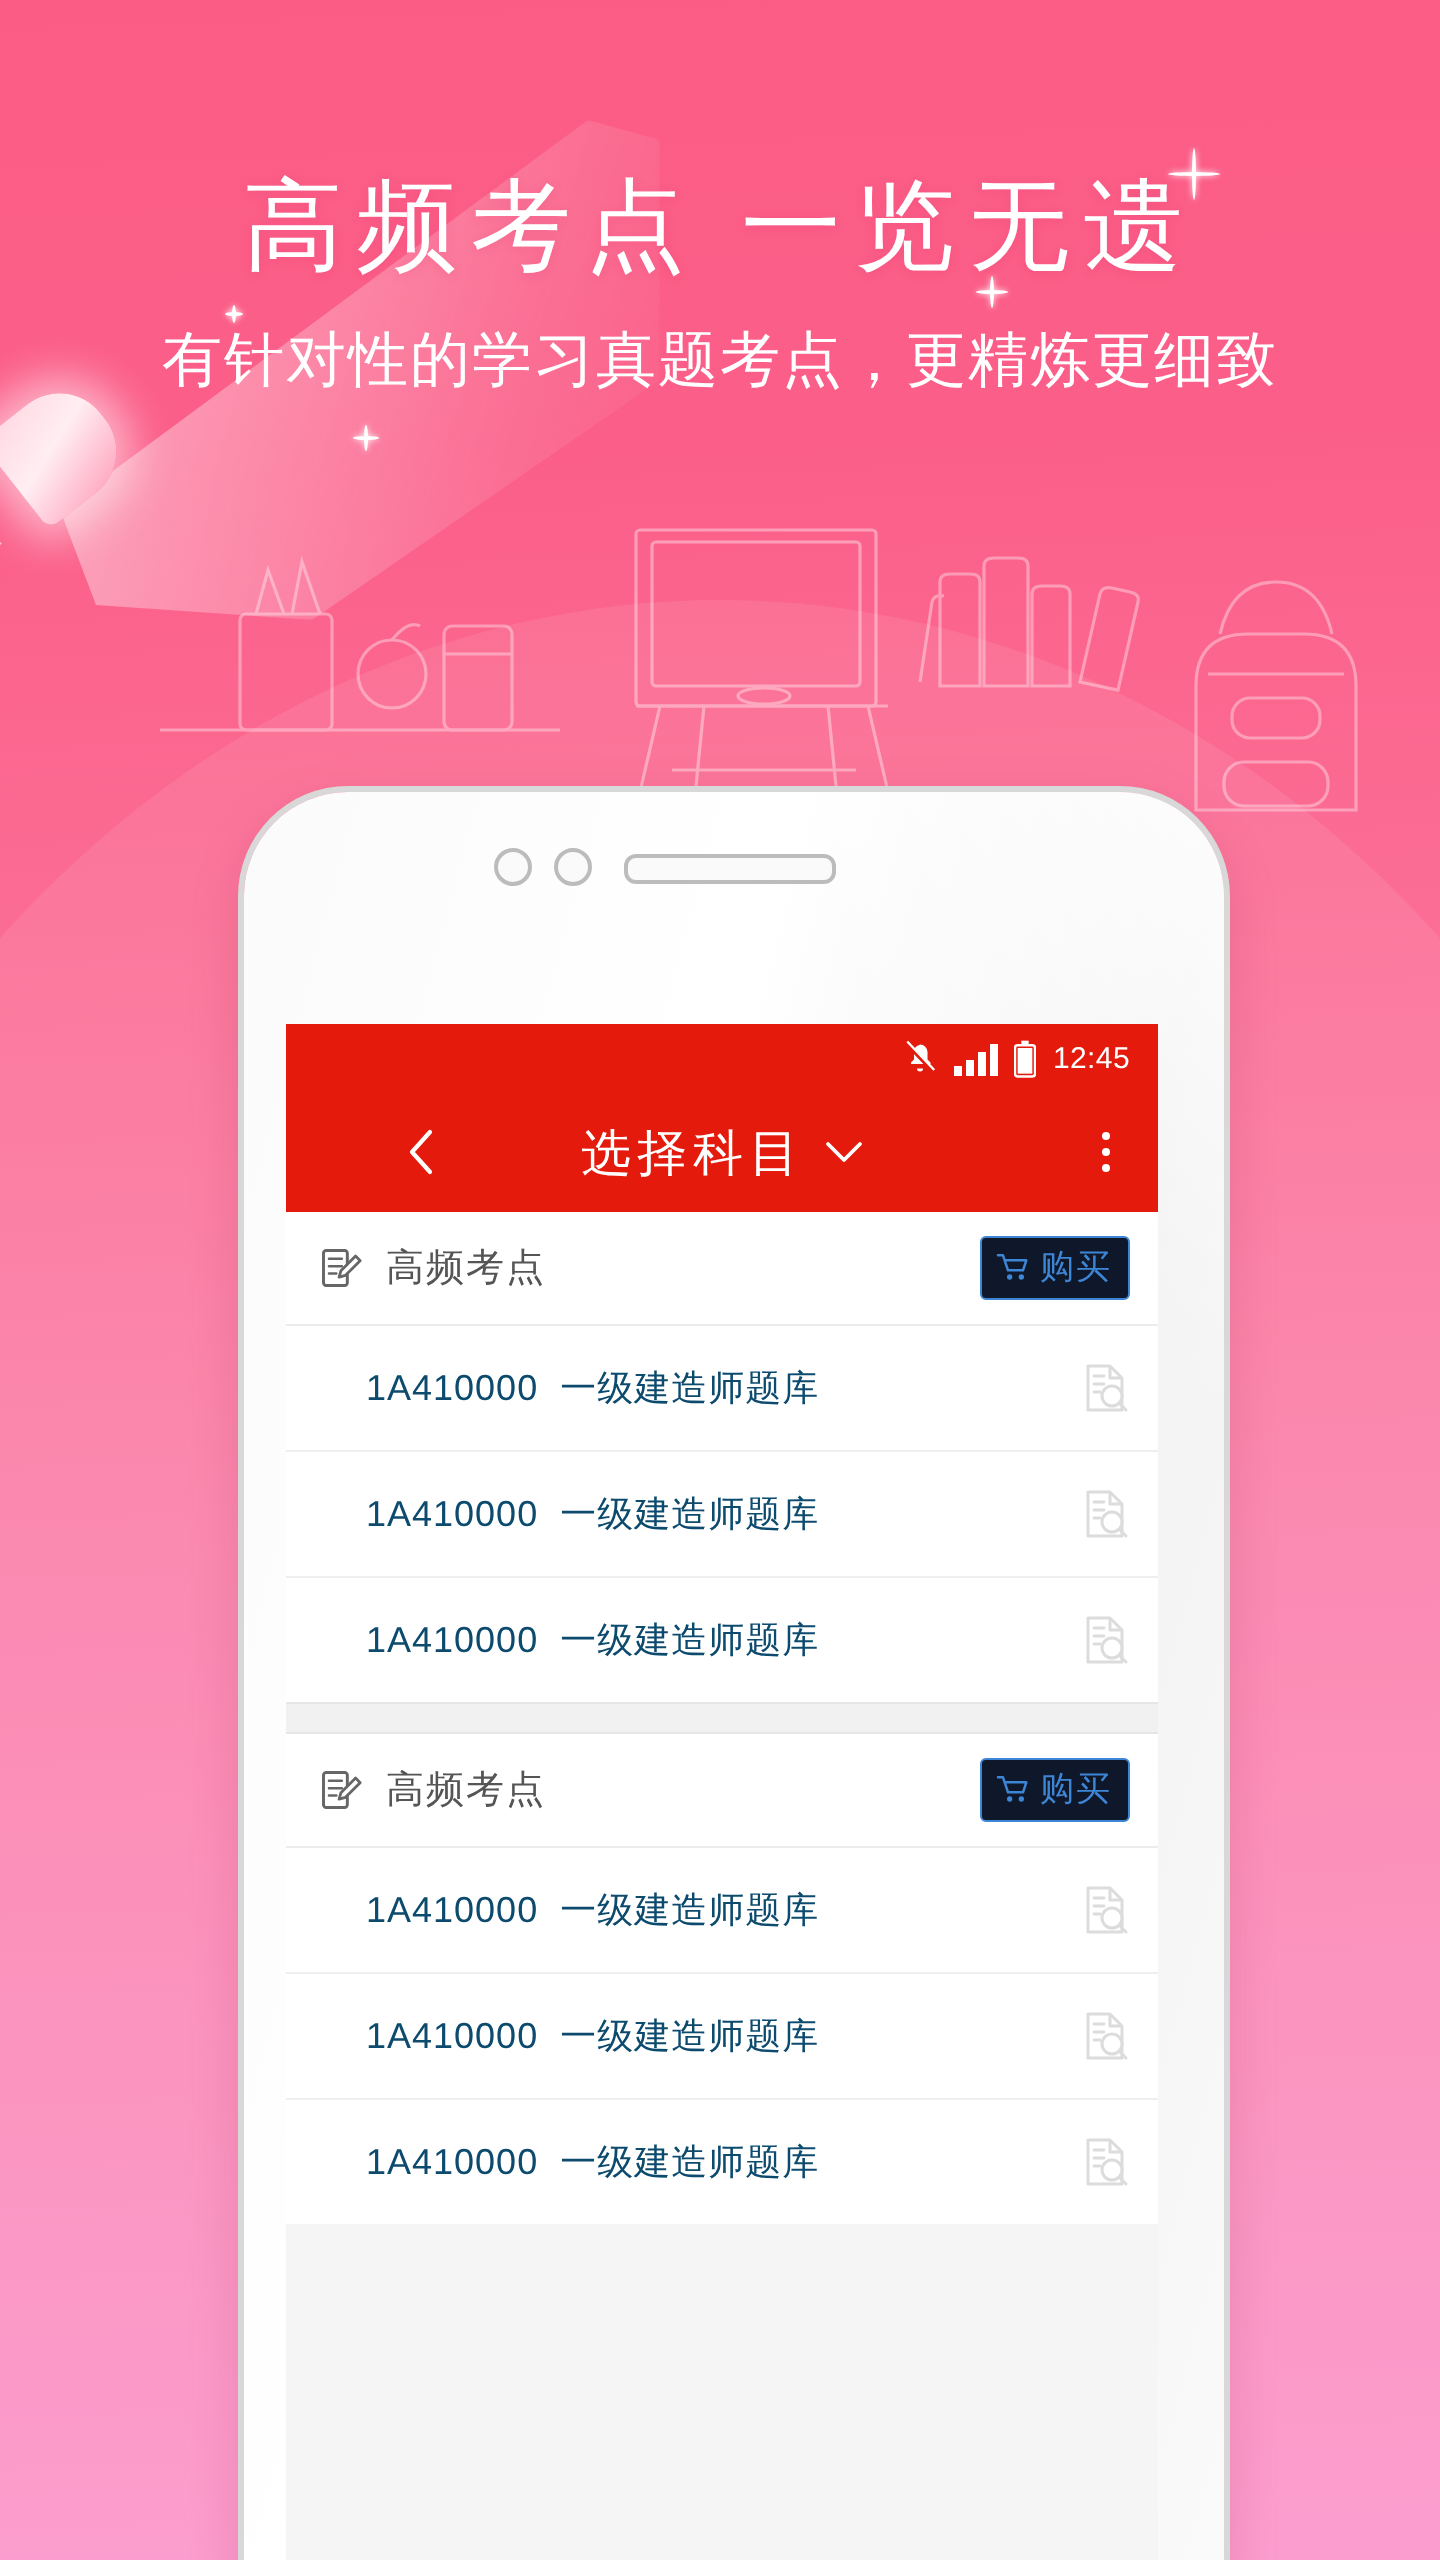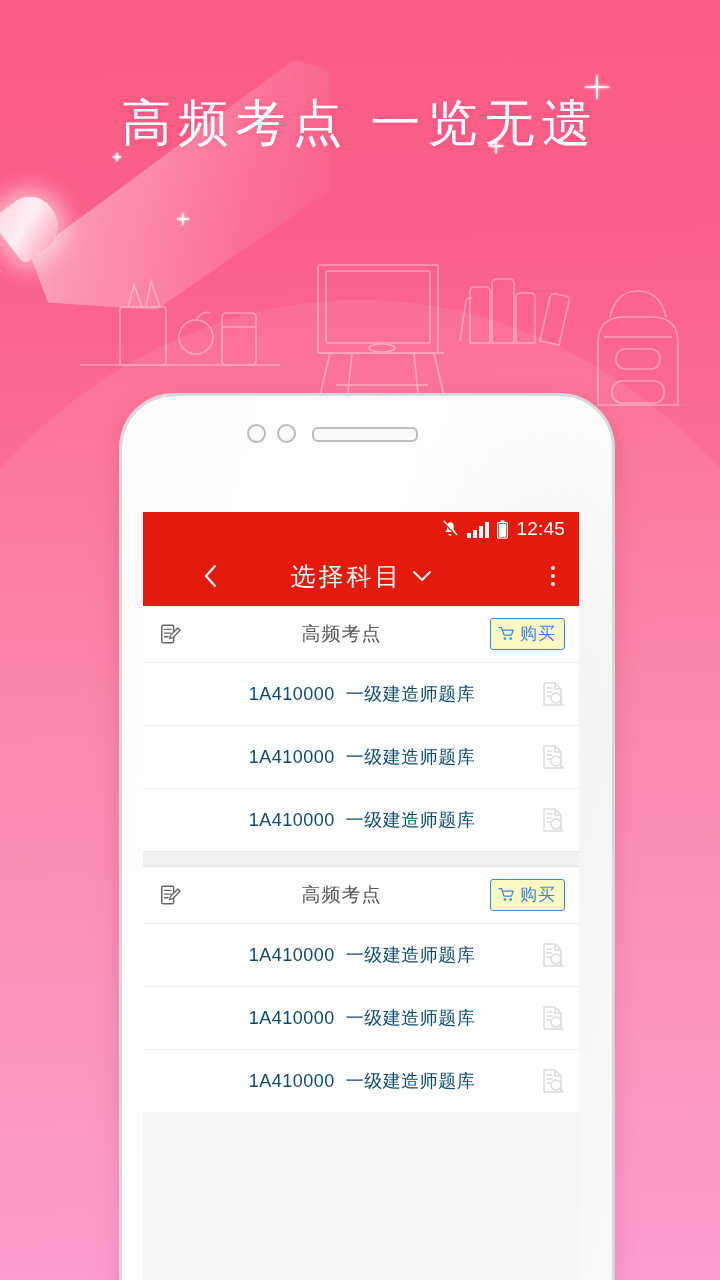--- a/index.html
+++ b/index.html
@@ -109,7 +109,7 @@
   .headline {
     position: absolute;
     left: 0;
-    top: 90px;
+    top: 80px;
     width: 720px;
     text-align: center;
     color: #ffffff;

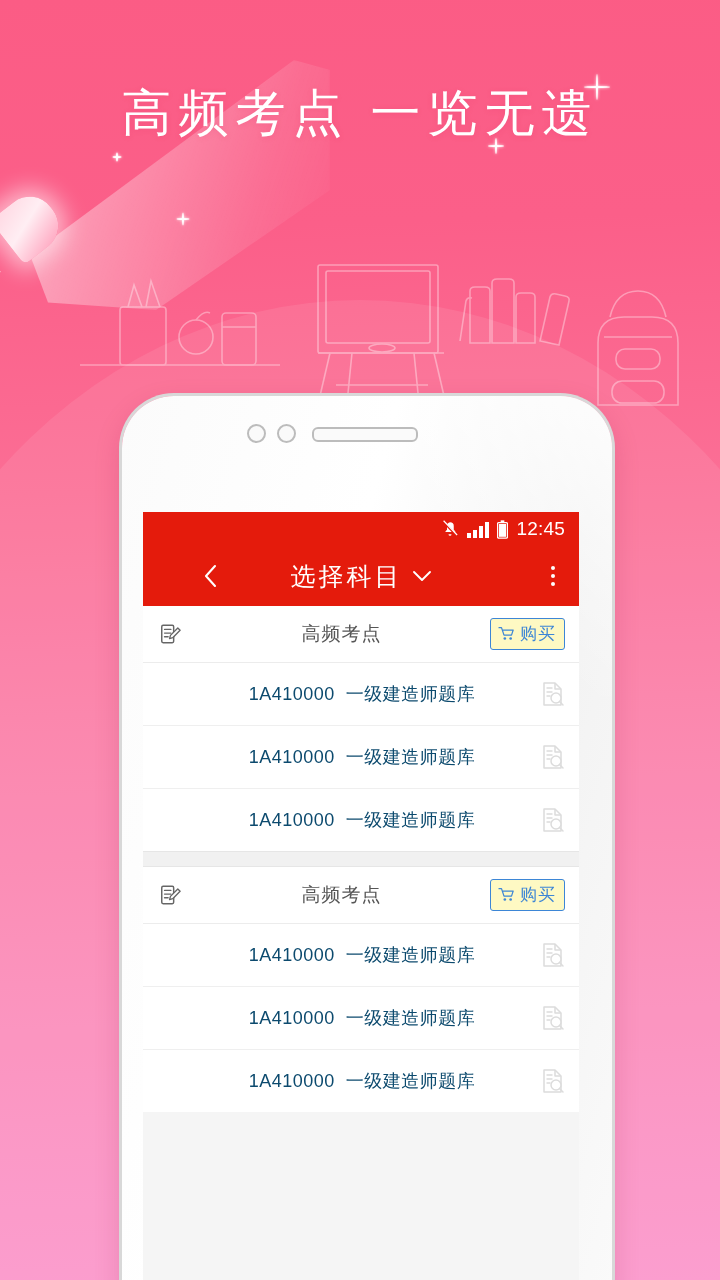--- a/index.html
+++ b/index.html
@@ -367,6 +367,7 @@
   </div>
 
   <div class="headline">高频考点 一览无遗</div>
+  <div class="subline">有针对性的学习真题考点，更精炼更细致</div>
 
 
   <div class="phone">

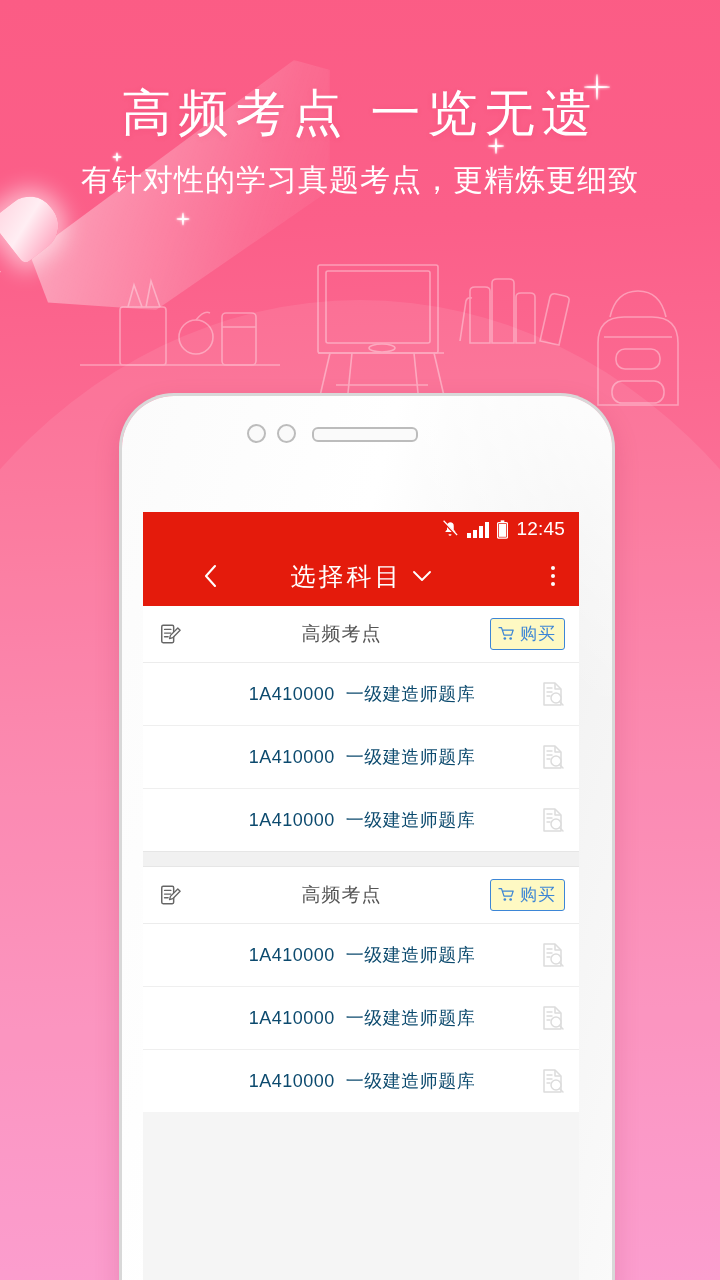--- a/index.html
+++ b/index.html
@@ -188,7 +188,7 @@
     color: #ffffff;
   }
   .status-time {
-    font-size: 19px;
+    font-size: 15px;
     letter-spacing: 0.2px;
   }
   .sig-bars { display: flex; align-items: flex-end; gap: 2px; height: 17px; }

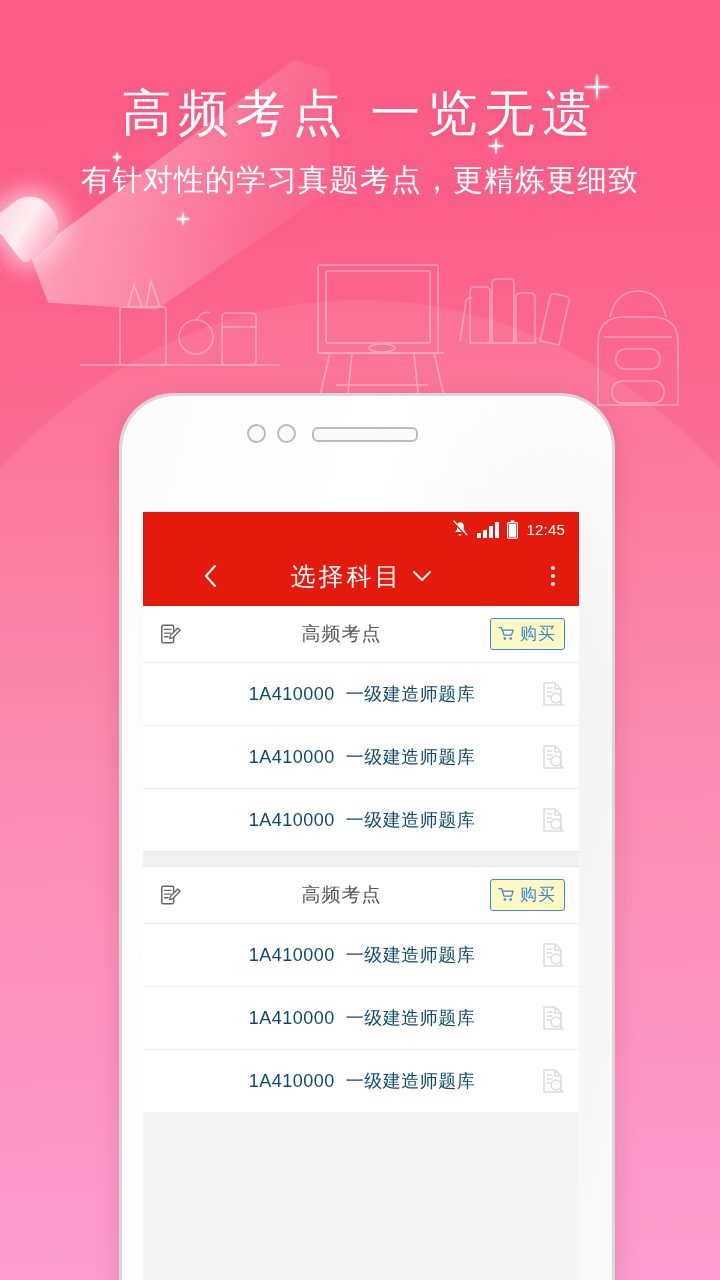--- a/index.html
+++ b/index.html
@@ -249,7 +249,7 @@
     background: #f5f5f5;
     overflow: hidden;
   }
-  .group { background: #ffffff; text-align: center; }
+  .group { background: #ffffff; }
   .group-gap { height: 14px; background: #f1f1f1; border-top: 1px solid #e6e6e6; border-bottom: 1px solid #e6e6e6; }
 
   .section-head {

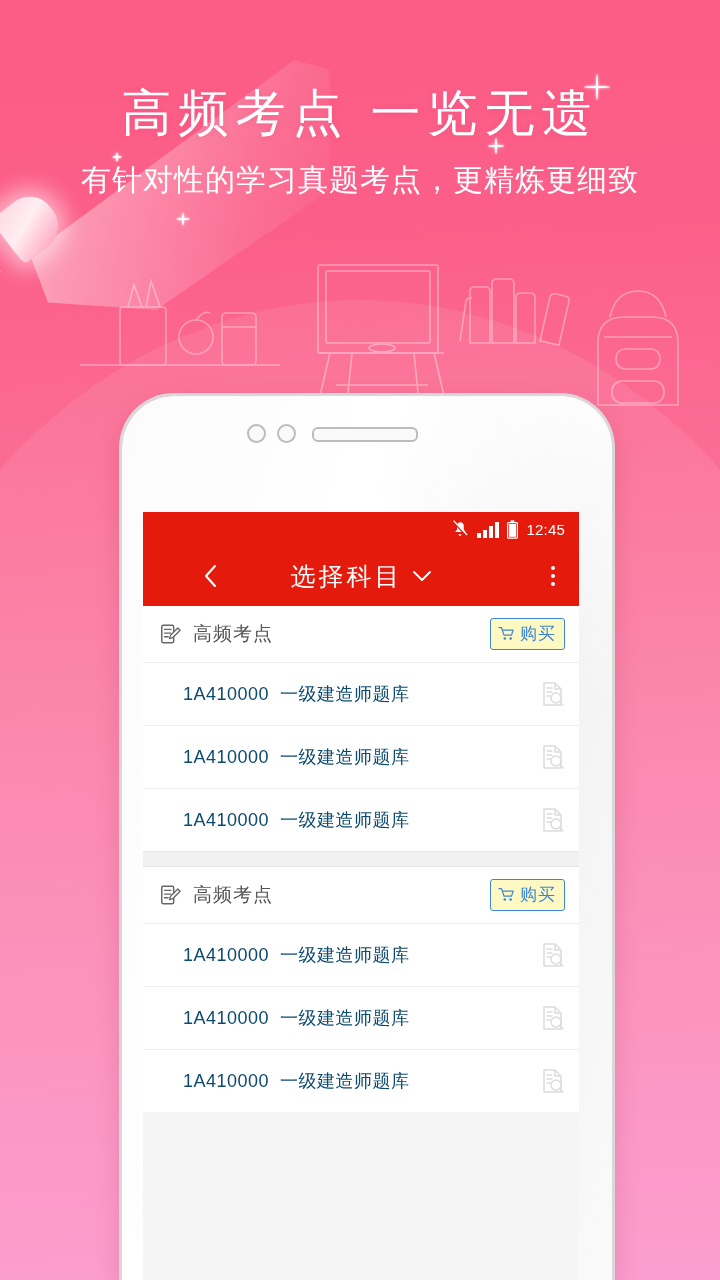--- a/index.html
+++ b/index.html
@@ -277,7 +277,7 @@
     padding: 3px 8px 4px 7px;
     color: #3d86d6;
     font-size: 17px;
-    background: #fef9c3;
+    background: #0f172a;
     letter-spacing: 1px;
   }
 

